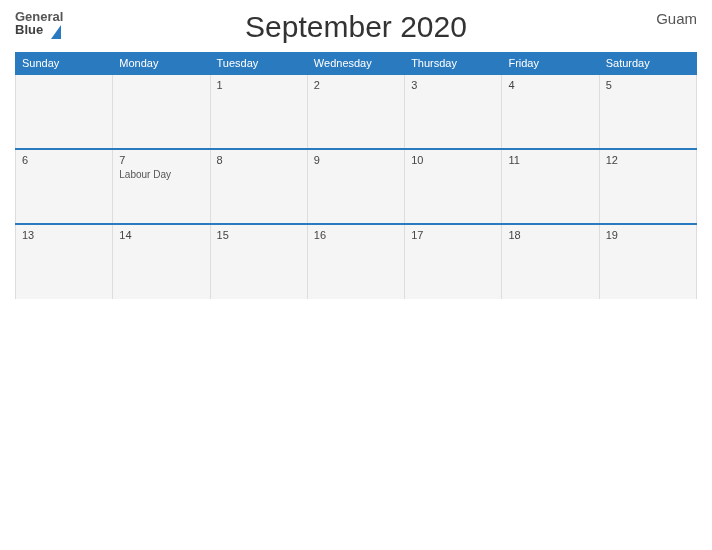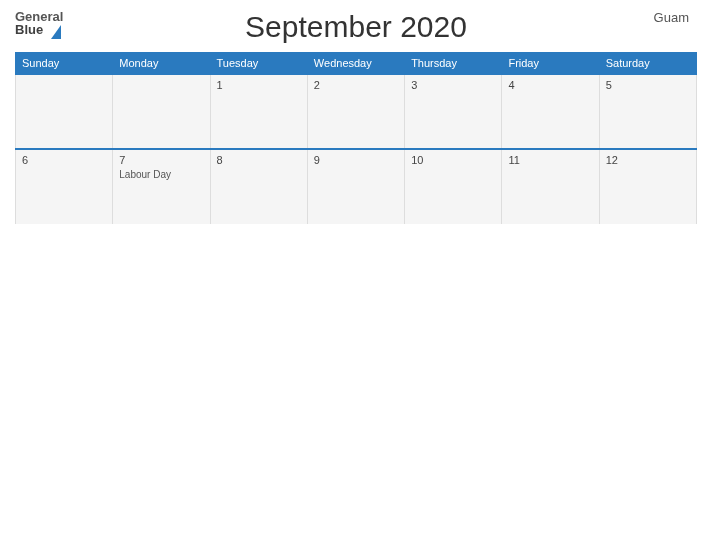--- a/index.html
+++ b/index.html
@@ -65,8 +65,8 @@
     }
     .country {
       position: absolute;
-      right: 8px;
-      font-size: 13px;
+      right: 0;
+      font-size: 15px;
       color: #555;
     }
     .calendar-table {

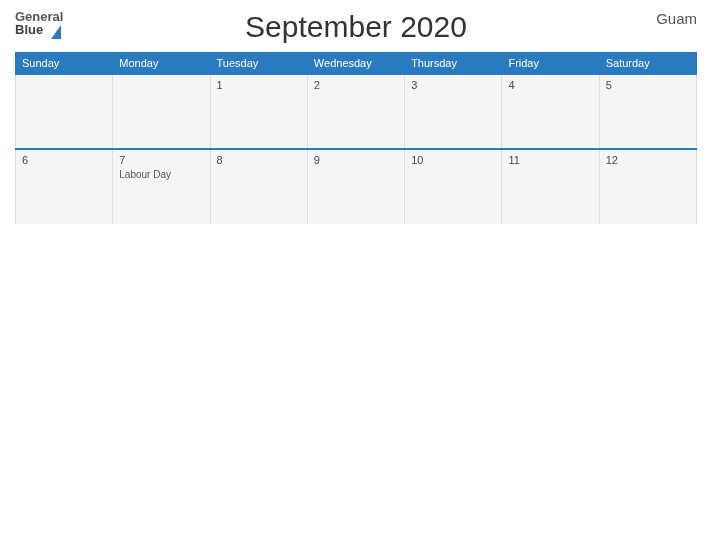--- a/index.html
+++ b/index.html
@@ -181,6 +181,29 @@
             <span class="day-number">12</span>
           </td>
         </tr>
+        <tr class="week-row">
+          <td>
+            <span class="day-number">13</span>
+          </td>
+          <td>
+            <span class="day-number">14</span>
+          </td>
+          <td>
+            <span class="day-number">15</span>
+          </td>
+          <td>
+            <span class="day-number">16</span>
+          </td>
+          <td>
+            <span class="day-number">17</span>
+          </td>
+          <td>
+            <span class="day-number">18</span>
+          </td>
+          <td>
+            <span class="day-number">19</span>
+          </td>
+        </tr>
       </tbody>
   </table>
 </div>

